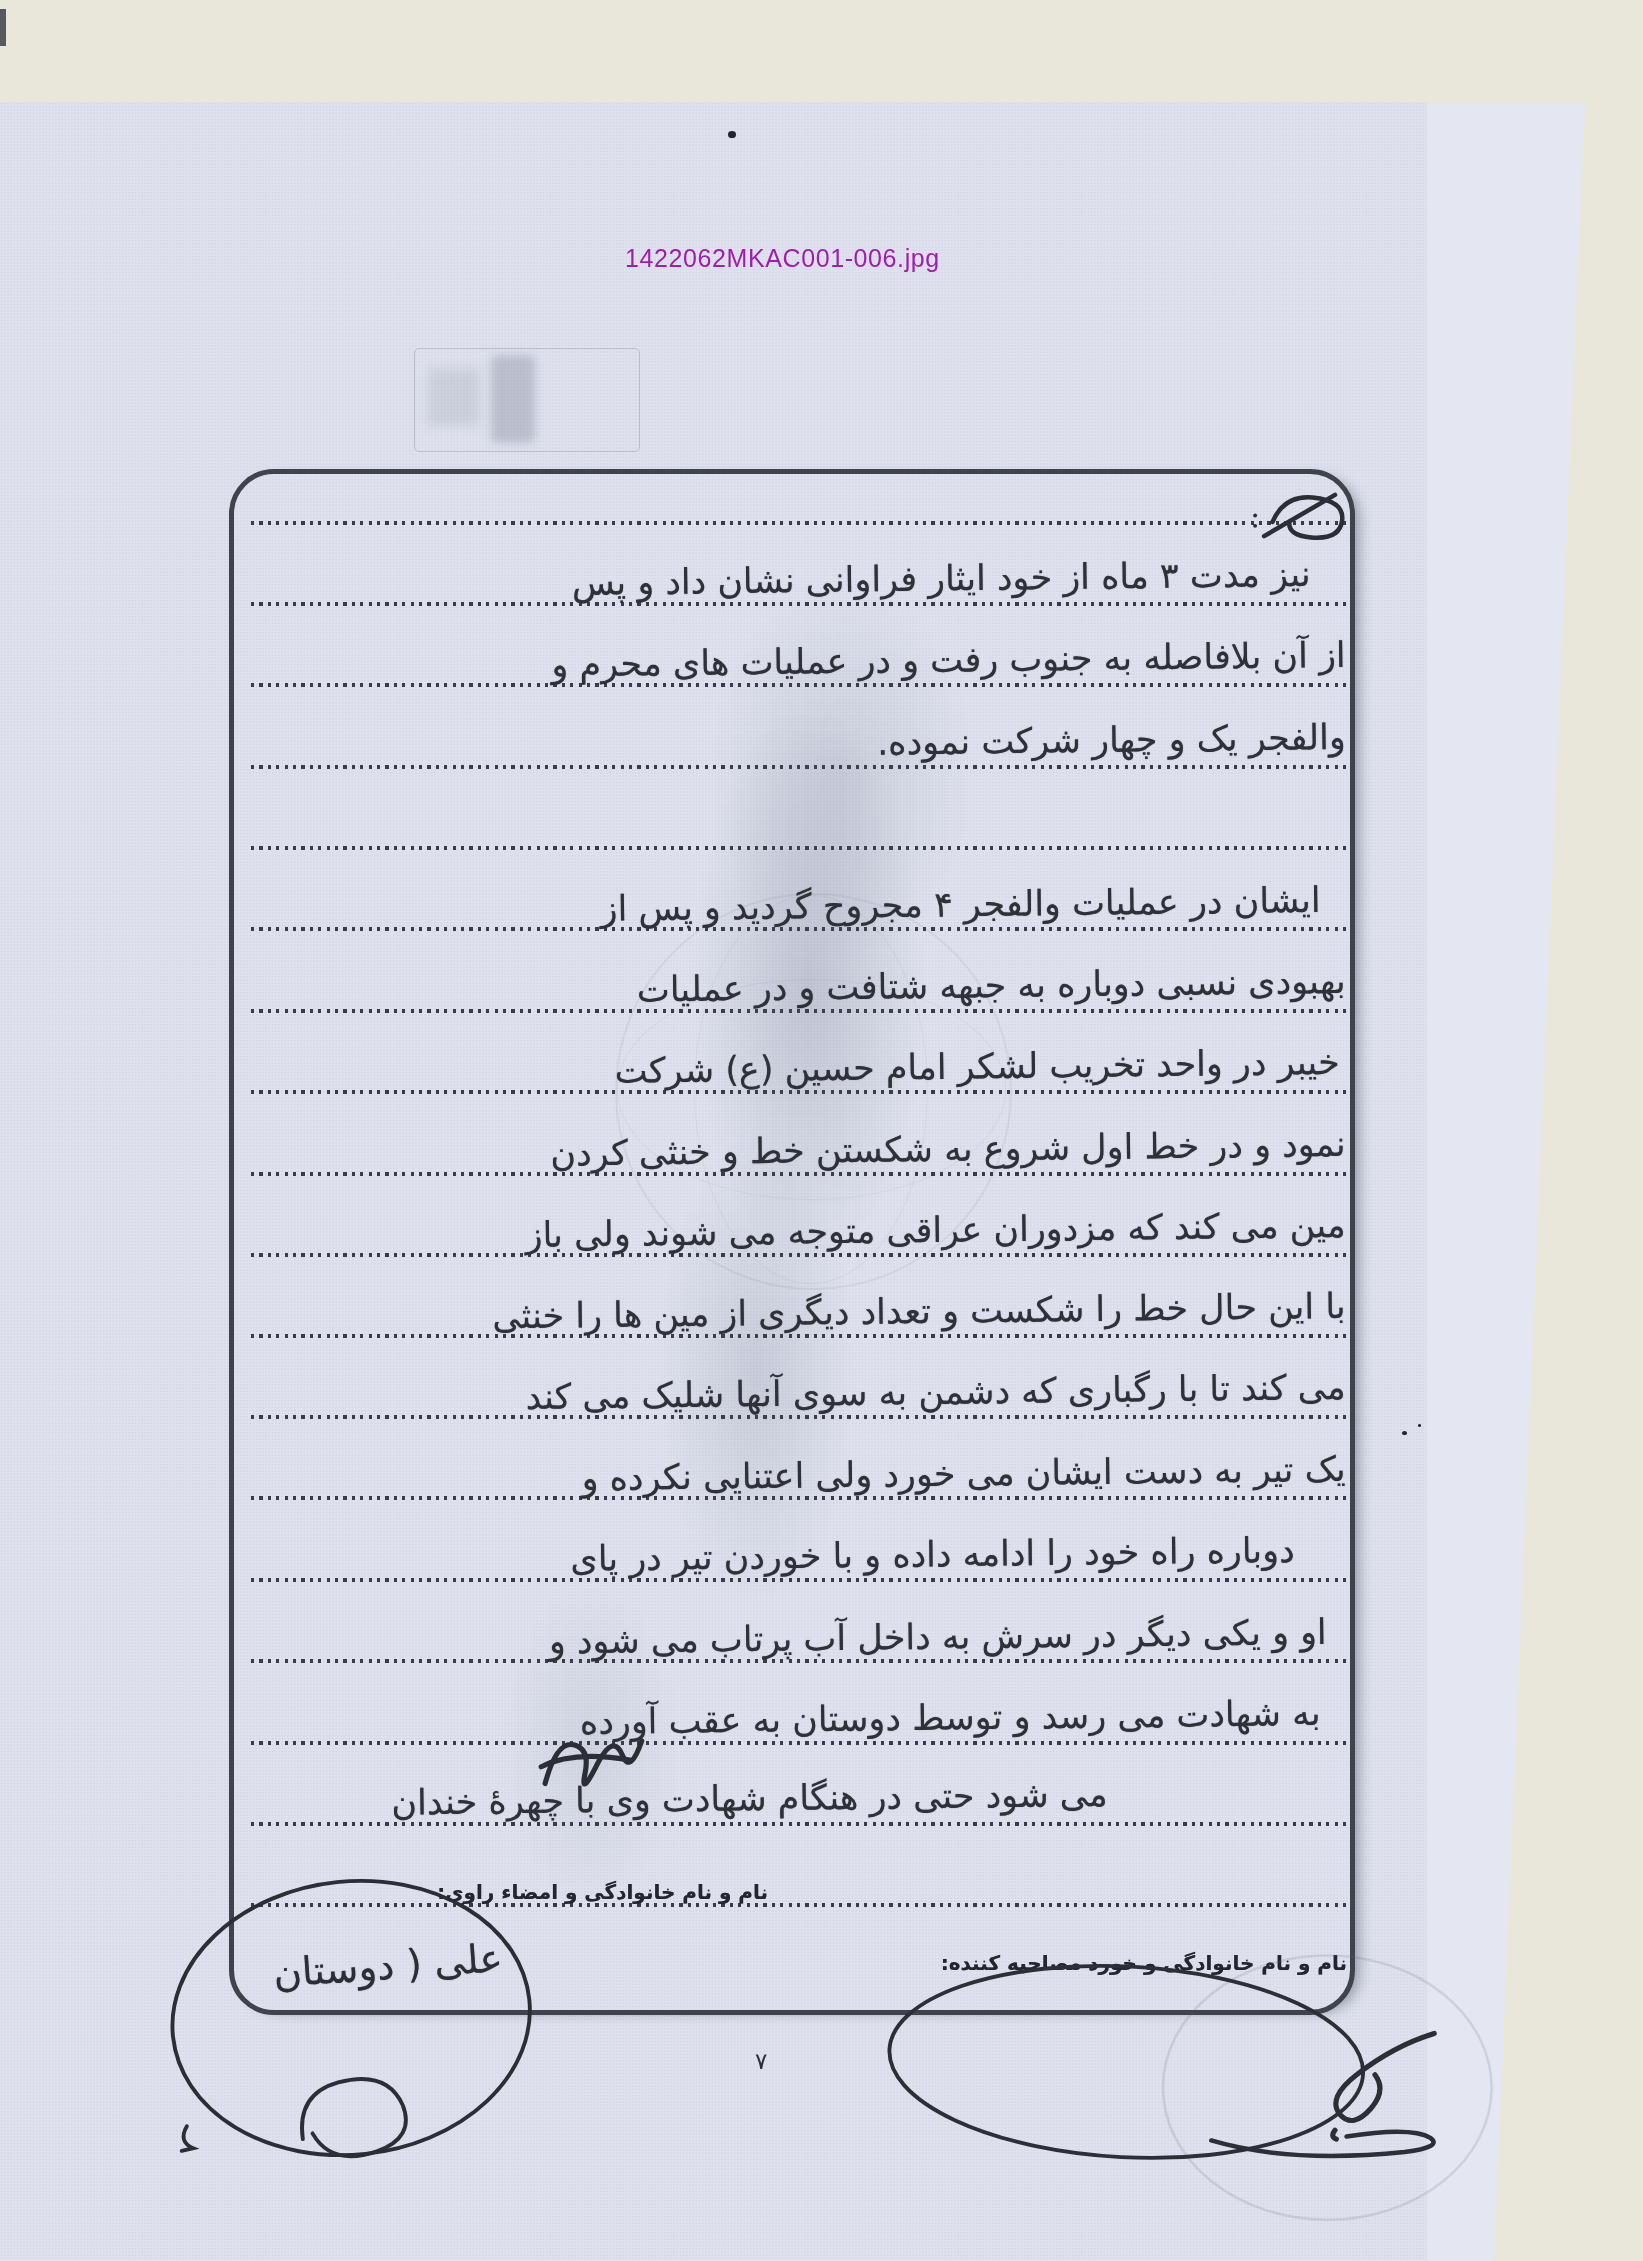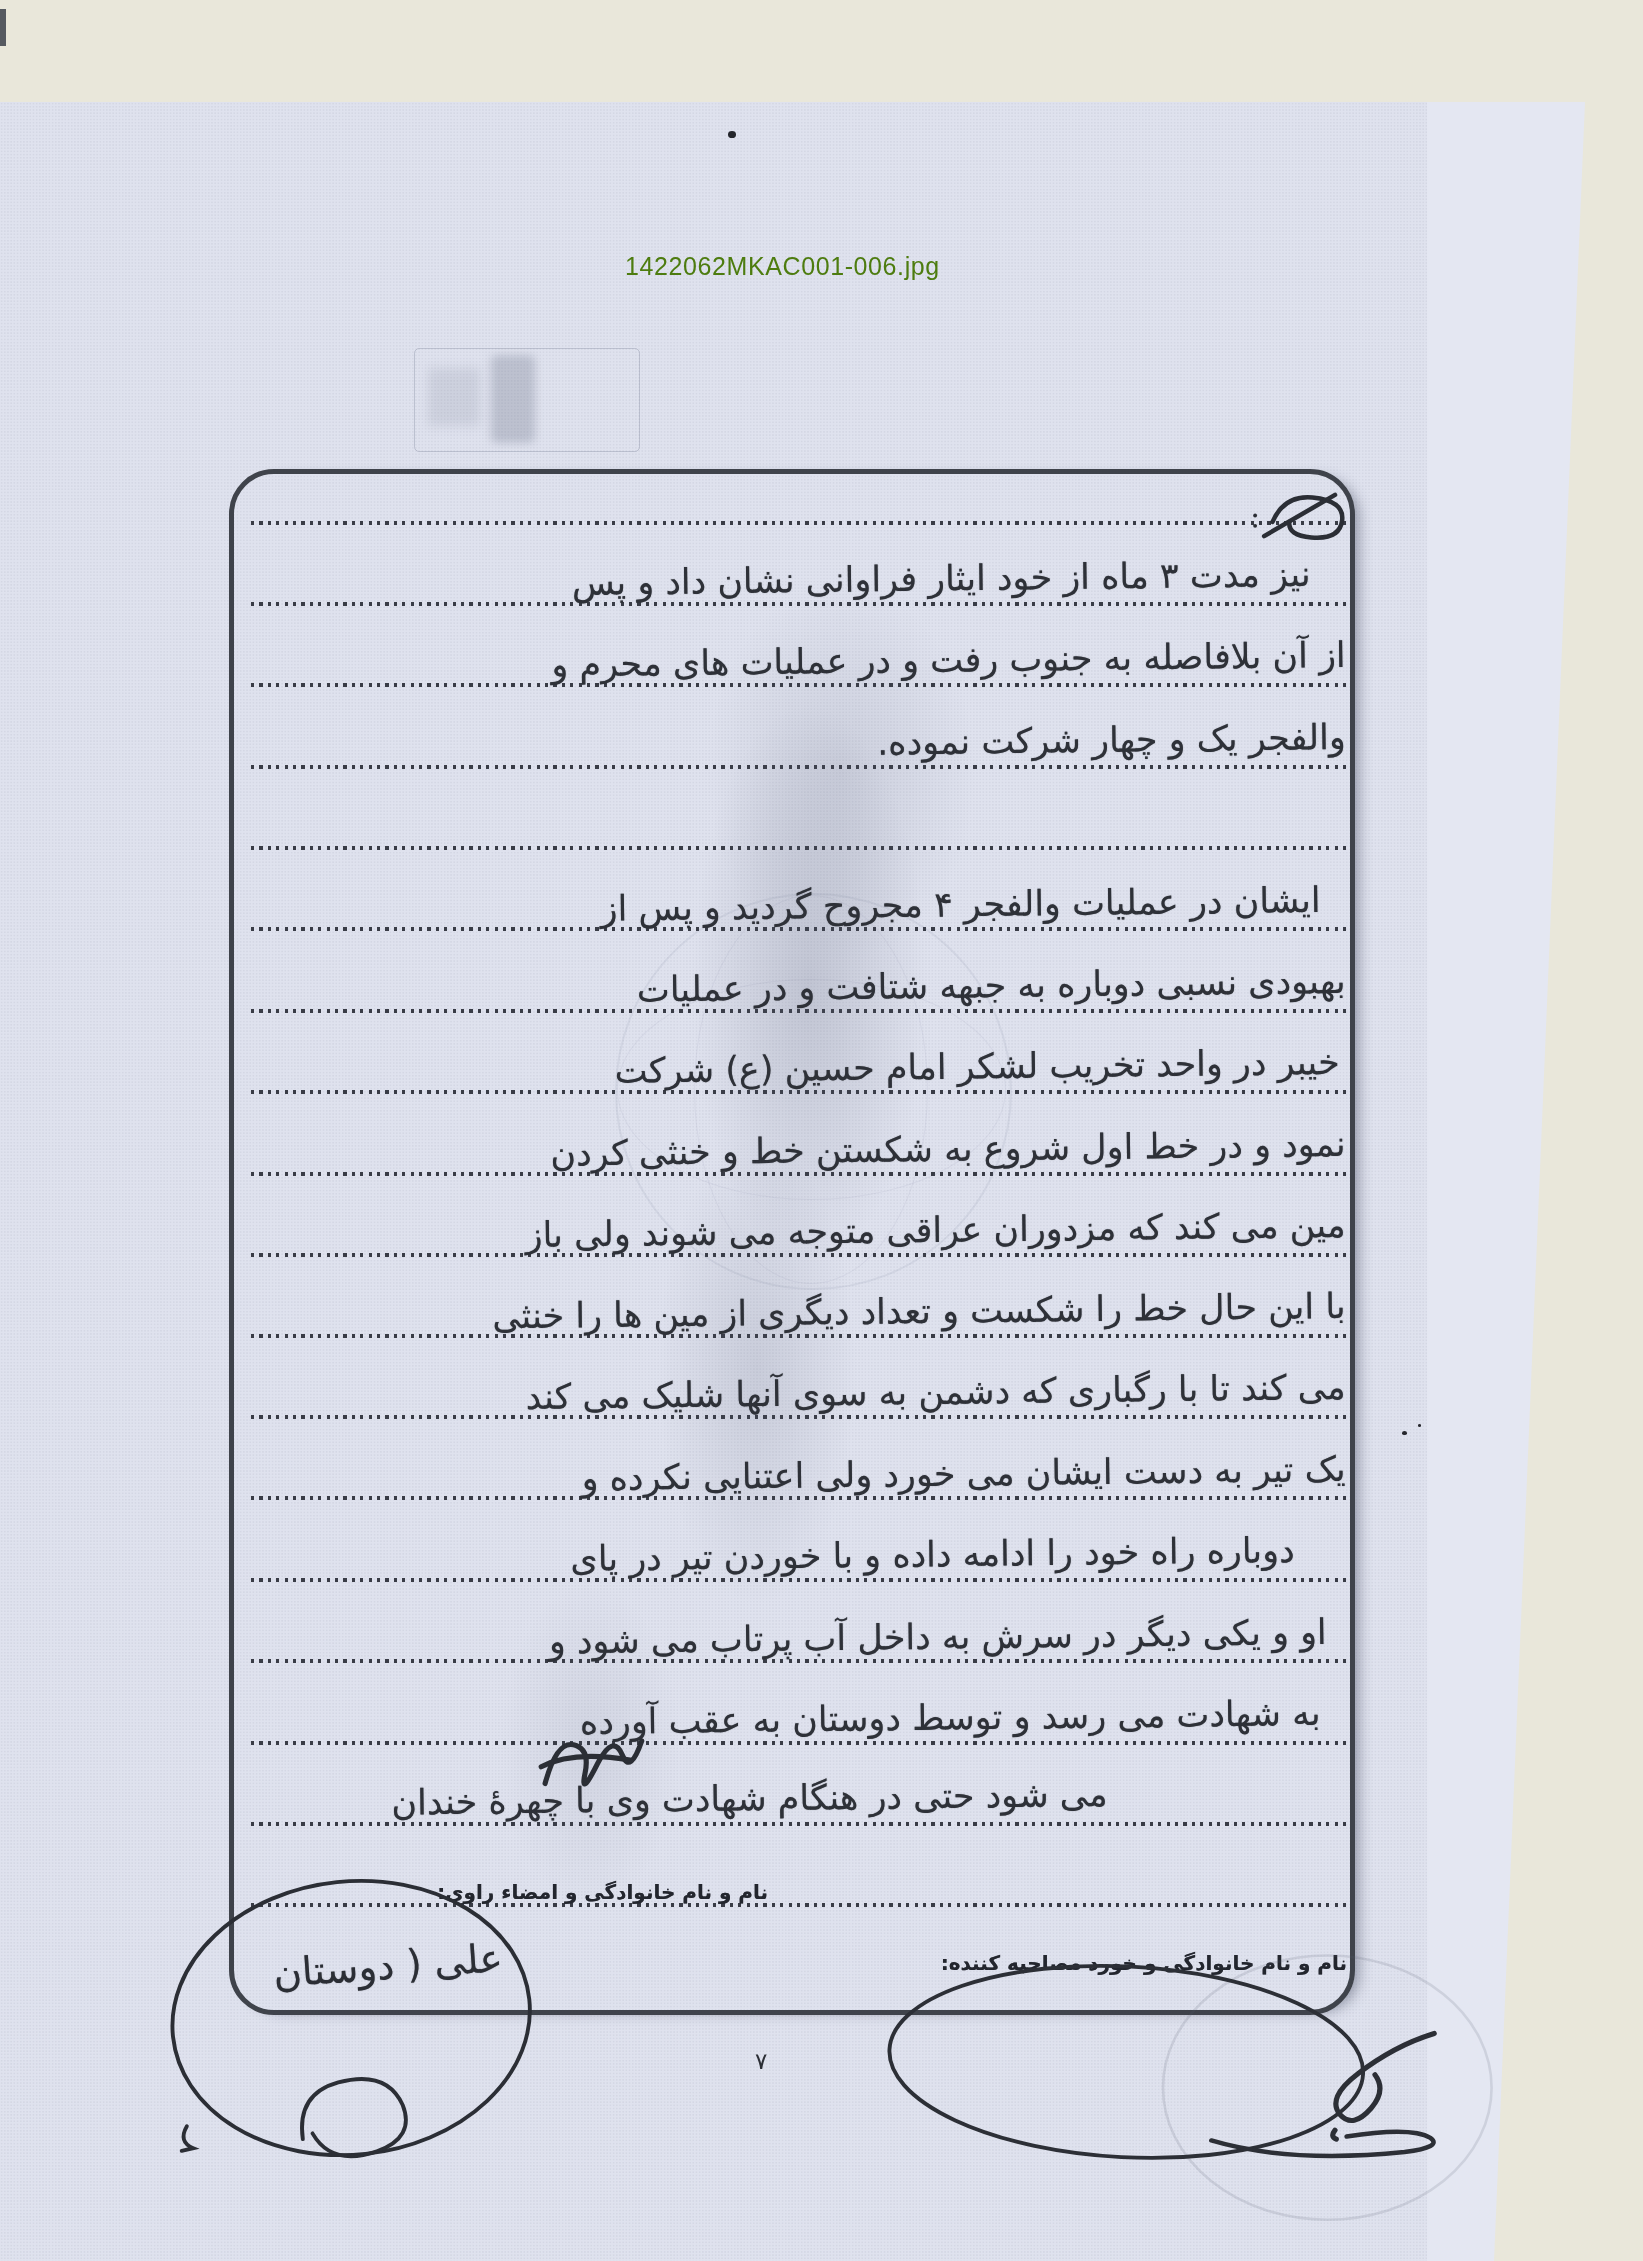--- a/index.html
+++ b/index.html
@@ -24,7 +24,7 @@
   .filename{
     position:absolute;left:625px;top:244px;width:361px;
     font-family:"Liberation Sans",sans-serif;
-    font-size:25px;color:#4d7c0f;letter-spacing:0.6px;white-space:nowrap;margin-top:8px;
+    font-size:25px;color:#a21caf;letter-spacing:0.6px;white-space:nowrap;
   }
   .stamp{
     position:absolute;left:414px;top:348px;width:224px;height:102px;

